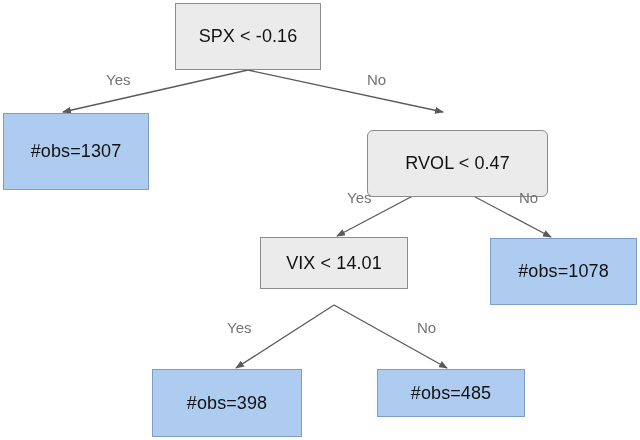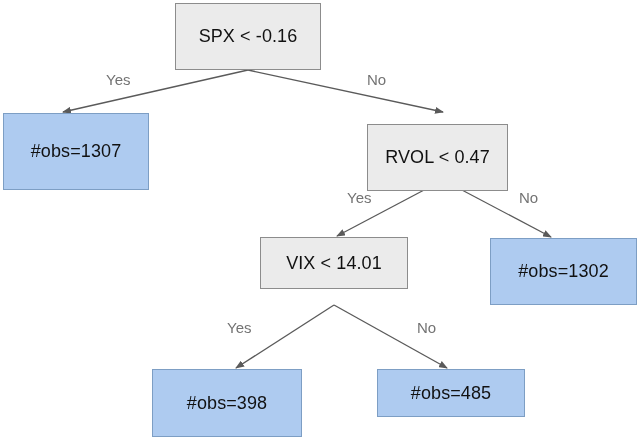--- a/index.html
+++ b/index.html
@@ -79,7 +79,7 @@
       <div class="node leaf" style="left: 3px; top: 113px; width: 146px; height: 77px;">
         <span>#obs=1307</span>
       </div>
-      <div class="node decision" style="left: 367px; top: 124px; width: 141px; height: 67px;">
+      <div class="node decision" style="left: 367px; top: 130px; width: 181px; height: 67px; border-radius: 6px;">
         <span>RVOL &lt; 0.47</span>
       </div>
       <div class="node decision" style="left: 260px; top: 237px; width: 148px; height: 52px;">

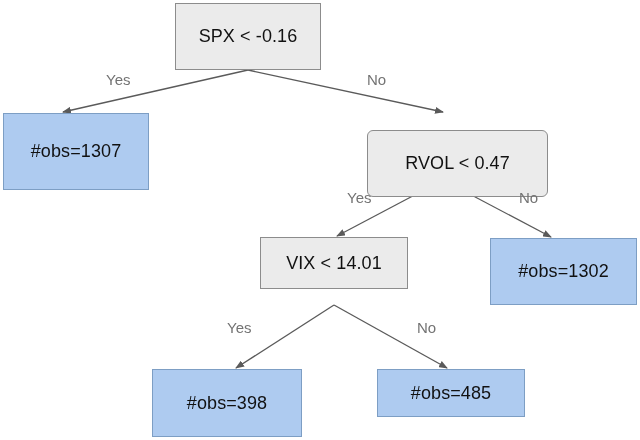--- a/index.html
+++ b/index.html
@@ -86,7 +86,7 @@
         <span>VIX &lt; 14.01</span>
       </div>
       <div class="node leaf" style="left: 490px; top: 238px; width: 147px; height: 67px;">
-        <span>#obs=1302</span>
+        <span>#obs=1078</span>
       </div>
       <div class="node leaf" style="left: 152px; top: 369px; width: 150px; height: 68px;">
         <span>#obs=398</span>

